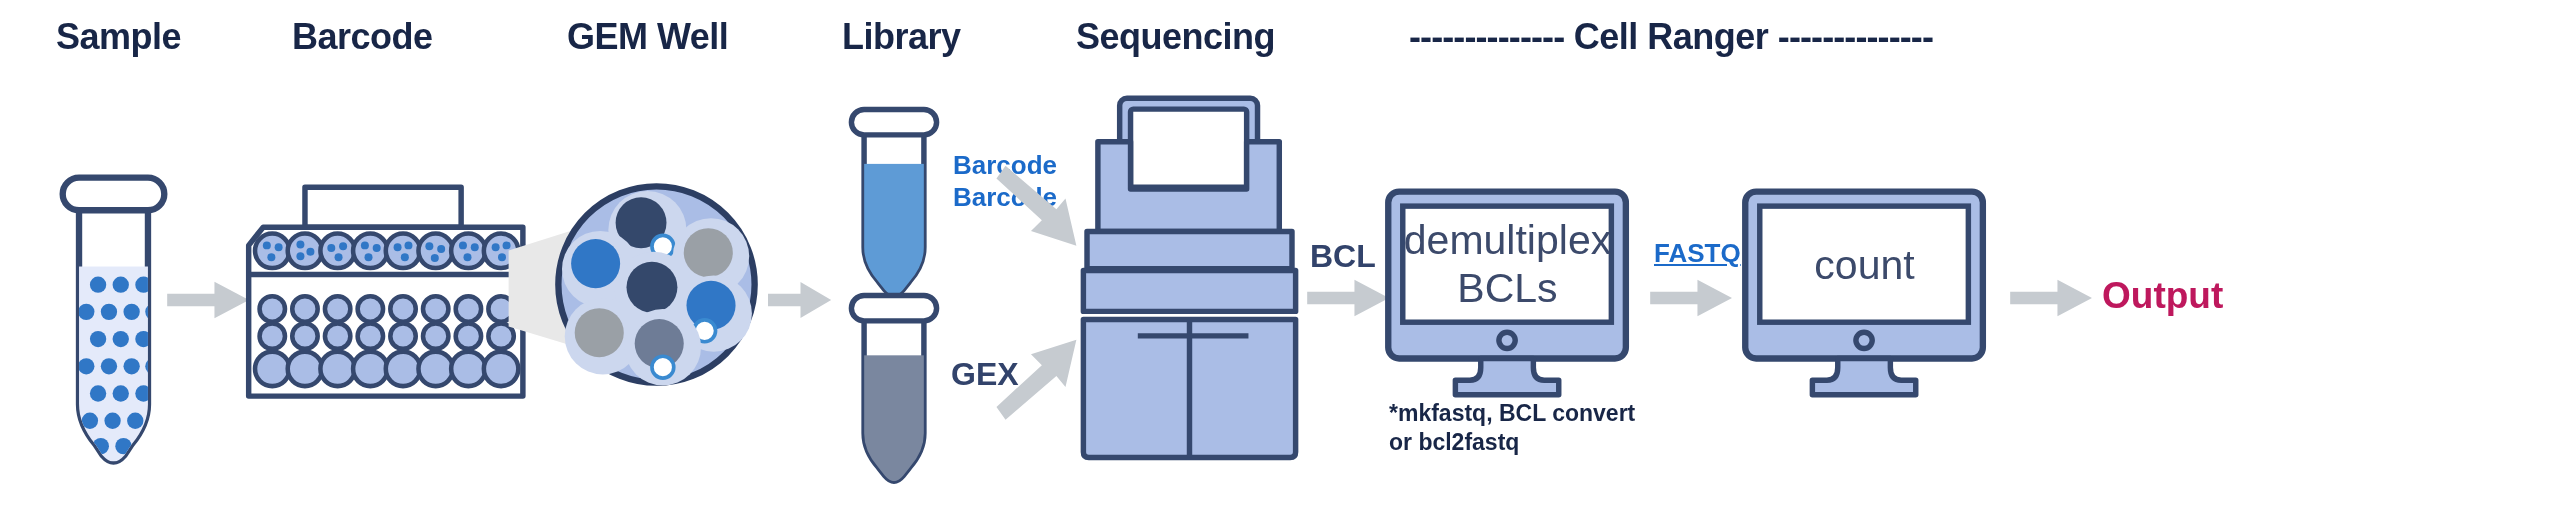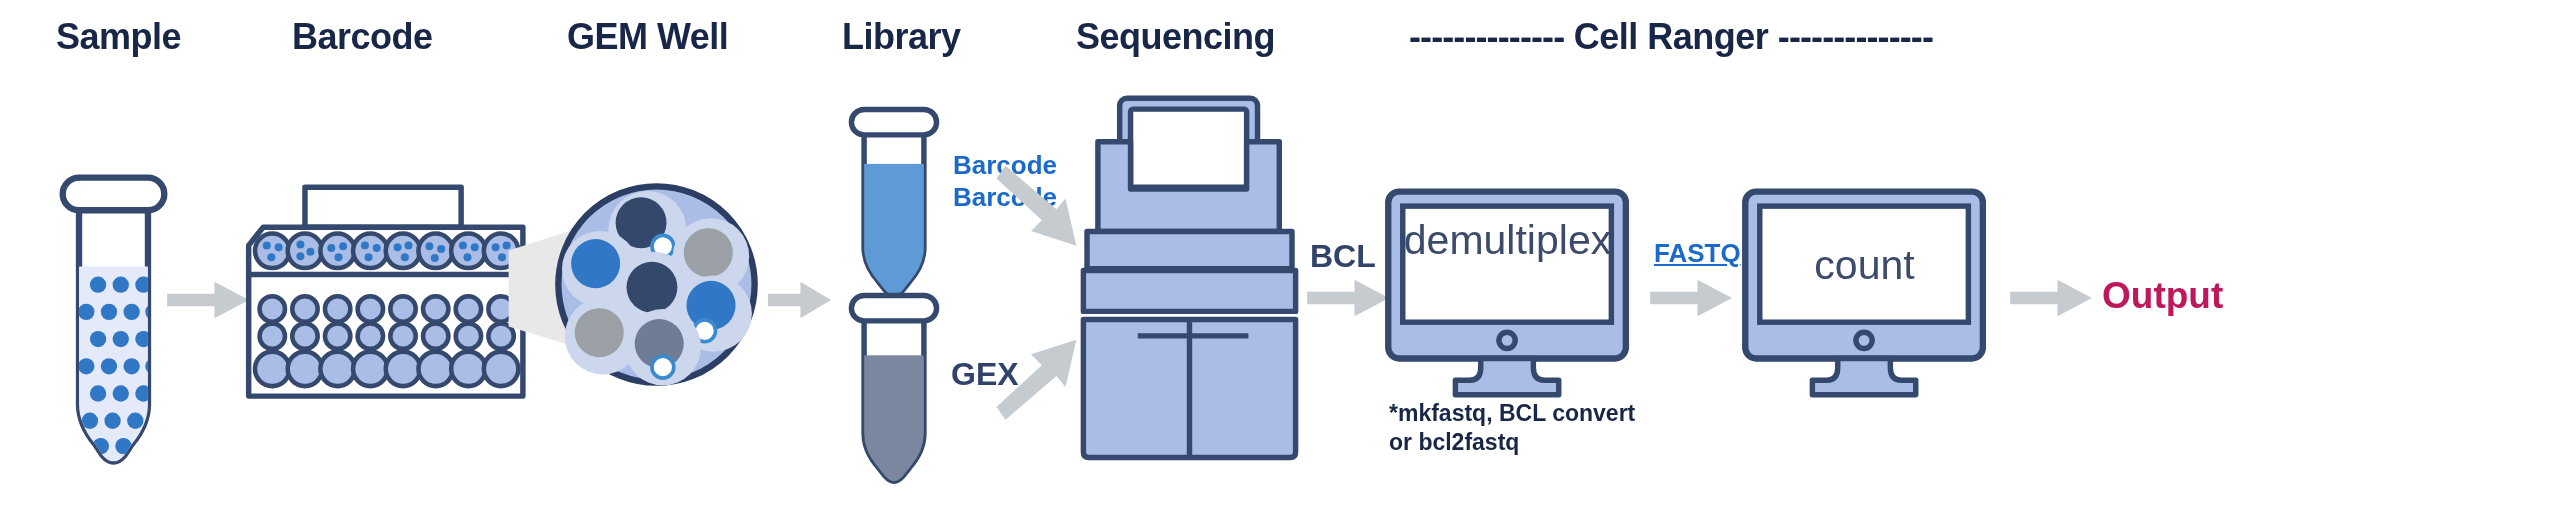--- a/index.html
+++ b/index.html
@@ -341,6 +341,7 @@
 
 <div class="screen-text" style="left:1403px; top:216px; width:209px;">
   <div>demultiplex</div>
+  <div>BCLs</div>
 </div>
 
 <div class="caption" style="left:1389px; top:399px; width:227px;">

